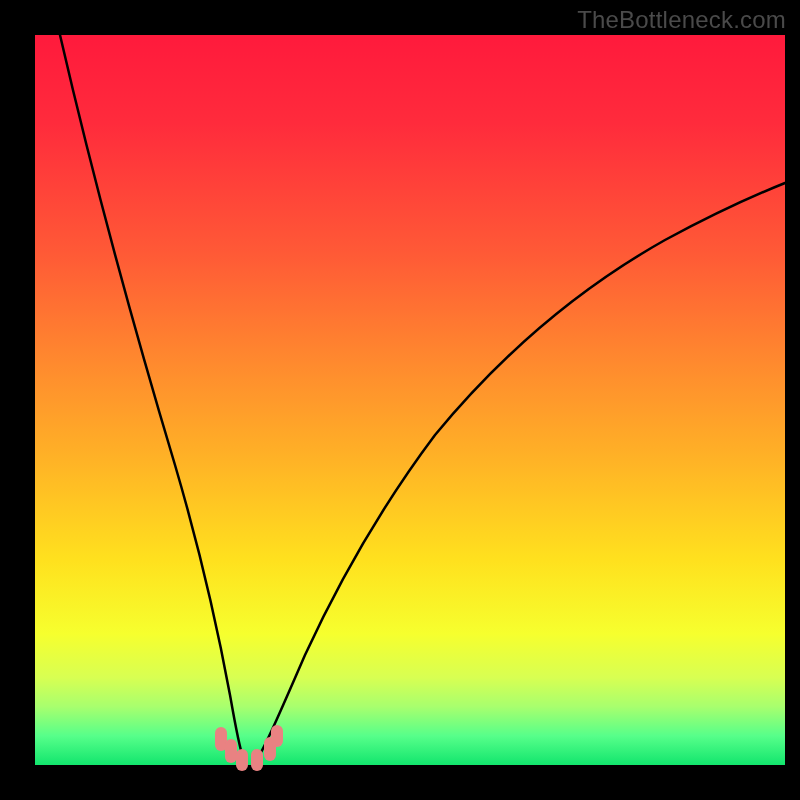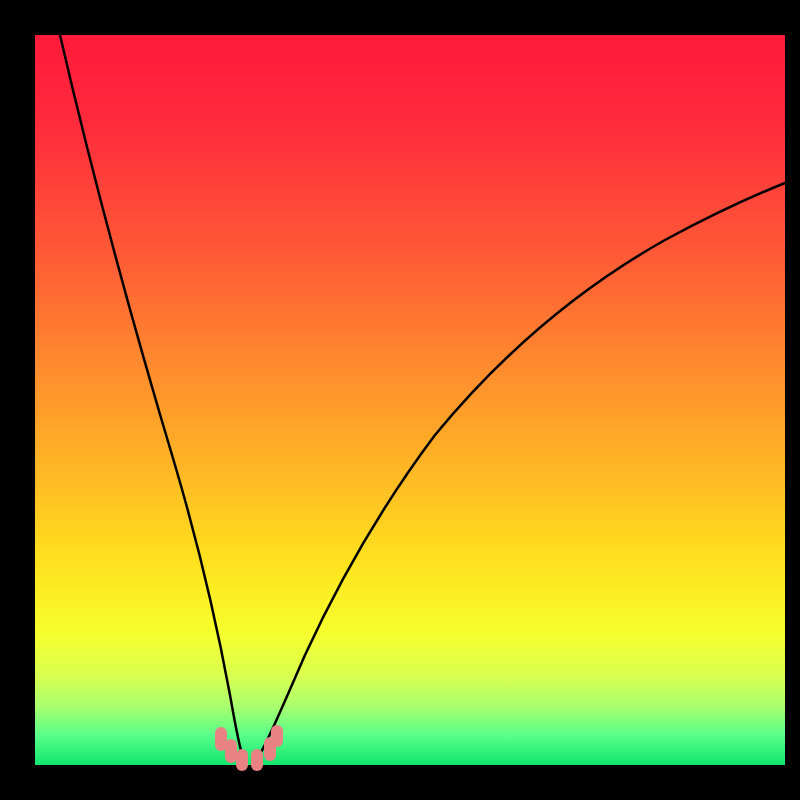--- a/index.html
+++ b/index.html
@@ -92,6 +92,7 @@
     </svg>
   </div>
 
+  <div class="watermark">TheBottleneck.com</div>
 </div>
 
 </body></html>

